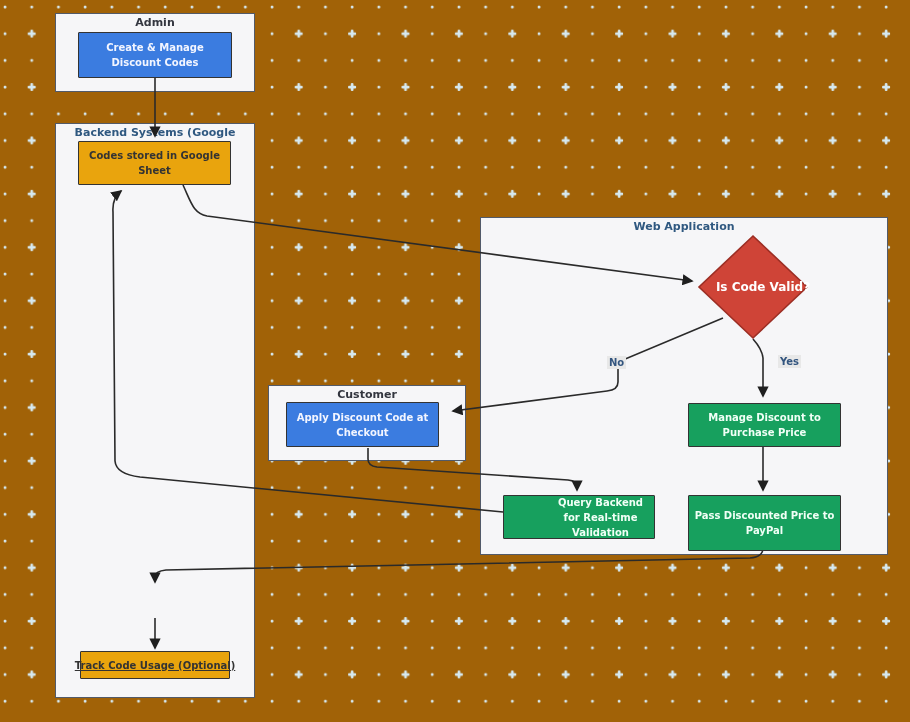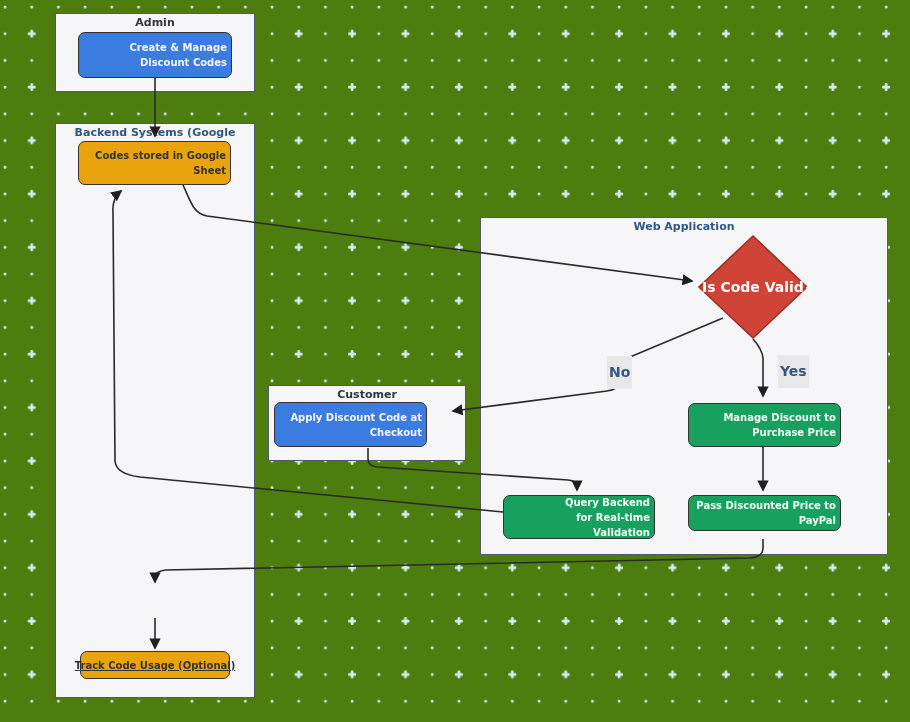--- a/index.html
+++ b/index.html
@@ -5,7 +5,7 @@
   html,body{margin:0;padding:0;background:#ffffff;}
   #canvas{
     position:relative;width:910px;height:722px;overflow:hidden;
-    font-family:"DejaVu Sans",sans-serif;background:#4d7c0f;
+    font-family:"DejaVu Sans",sans-serif;background:#a16207;
   }
   #bgpattern{position:absolute;left:0;top:0;z-index:0;}
   .container{

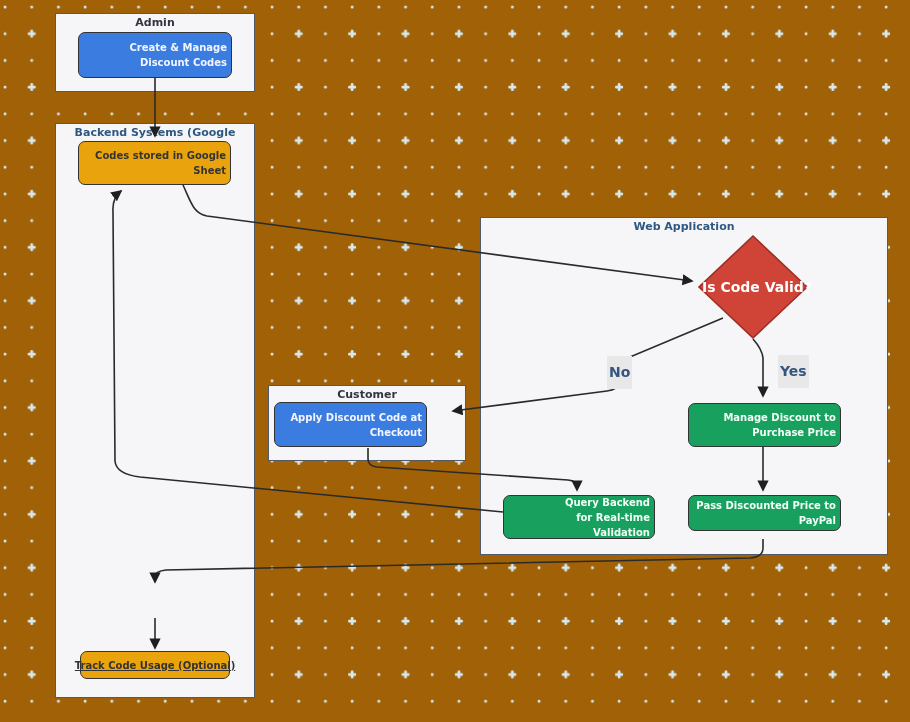--- a/index.html
+++ b/index.html
@@ -20,9 +20,9 @@
   #edges{position:absolute;left:0;top:0;z-index:2;pointer-events:none;}
   .node{
     position:absolute;z-index:3;box-sizing:border-box;
-    border:1.3px solid #333333;border-radius:7px;
+    border:1.3px solid #333333;border-radius:1px;
     display:flex;align-items:center;justify-content:center;
-    text-align:right;font-size:10px;font-weight:bold;line-height:1.5;
+    text-align:center;font-size:10px;font-weight:bold;line-height:1.5;
     padding:2px 4px;color:#ffffff;
   }
   .blue{background:#3b7ce0;color:#f2f5ff;}

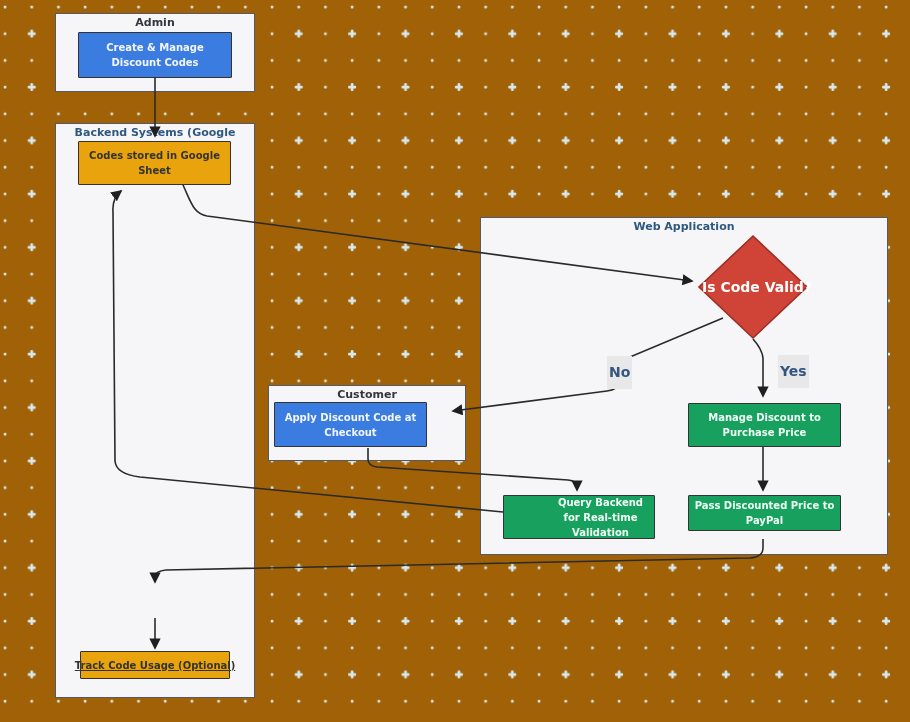--- a/index.html
+++ b/index.html
@@ -31,9 +31,9 @@
   .nowrap{white-space:nowrap;}
   #diamond-wrap{position:absolute;left:697px;top:234px;width:112px;height:106px;z-index:3;}
   #diamond-label{
-    position:absolute;left:4px;top:0;width:100%;height:100%;
+    position:absolute;left:10px;top:0;width:100%;height:100%;
     display:flex;align-items:center;justify-content:center;
-    color:#ffffff;font-size:14px;font-weight:bold;text-align:center;
+    color:#ffffff;font-size:12px;font-weight:bold;text-align:center;
   }
   .edge-label{
     position:absolute;z-index:5;background:#e8e8e8;color:#33557f;

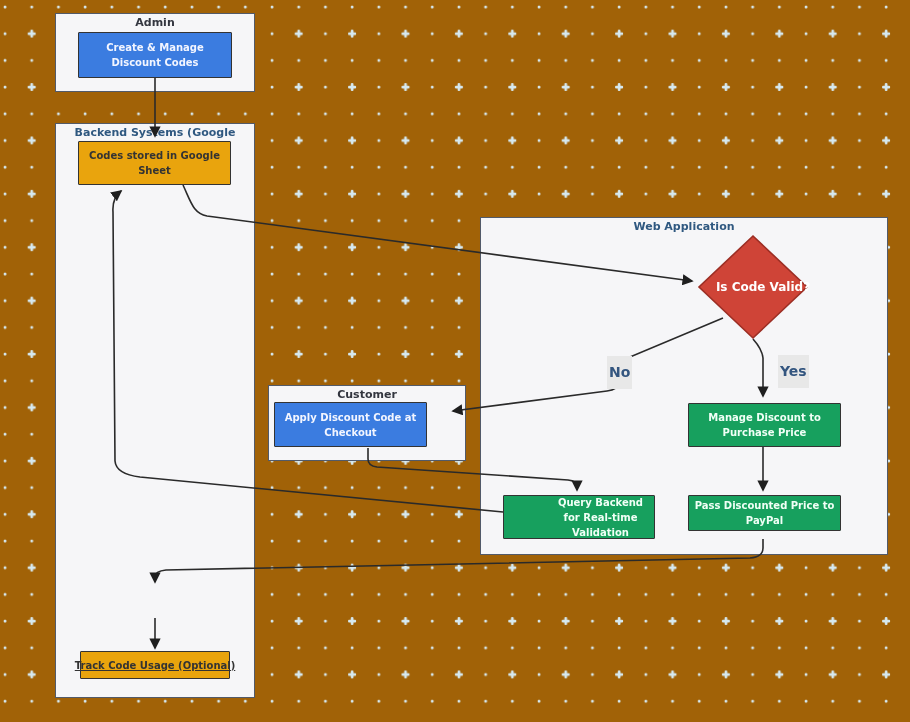--- a/index.html
+++ b/index.html
@@ -37,7 +37,7 @@
   }
   .edge-label{
     position:absolute;z-index:5;background:#e8e8e8;color:#33557f;
-    font-size:14px;font-weight:bold;line-height:13px;padding:10px 2px;
+    font-size:10px;font-weight:bold;line-height:13px;padding:0 2px;
   }
 </style>
 </head>

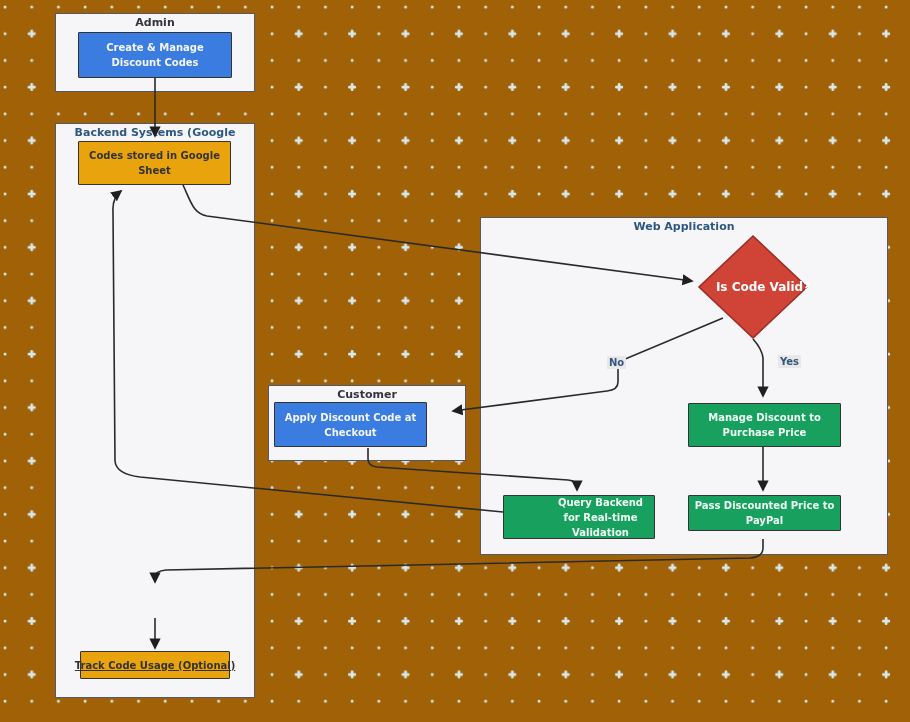--- a/index.html
+++ b/index.html
@@ -125,7 +125,7 @@
     <span>Pass Discounted Price to PayPal</span>
   </div>
 
-  <div class="node blue" style="left:274px;top:402px;width:153px;height:45px;">
+  <div class="node blue" style="left:286px;top:402px;width:153px;height:45px;">
     <span>Apply Discount Code at Checkout</span>
   </div>
 

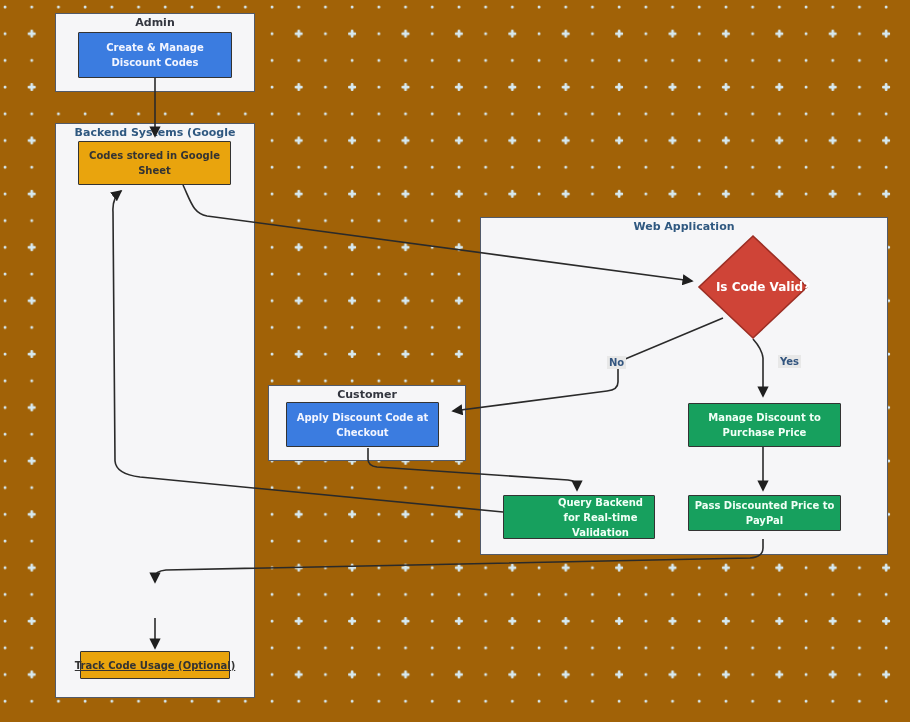--- a/index.html
+++ b/index.html
@@ -121,7 +121,7 @@
     <span>Query Backend for Real-time Validation</span>
   </div>
 
-  <div class="node green" style="left:688px;top:495px;width:153px;height:36px;">
+  <div class="node green" style="left:688px;top:495px;width:153px;height:56px;">
     <span>Pass Discounted Price to PayPal</span>
   </div>
 

